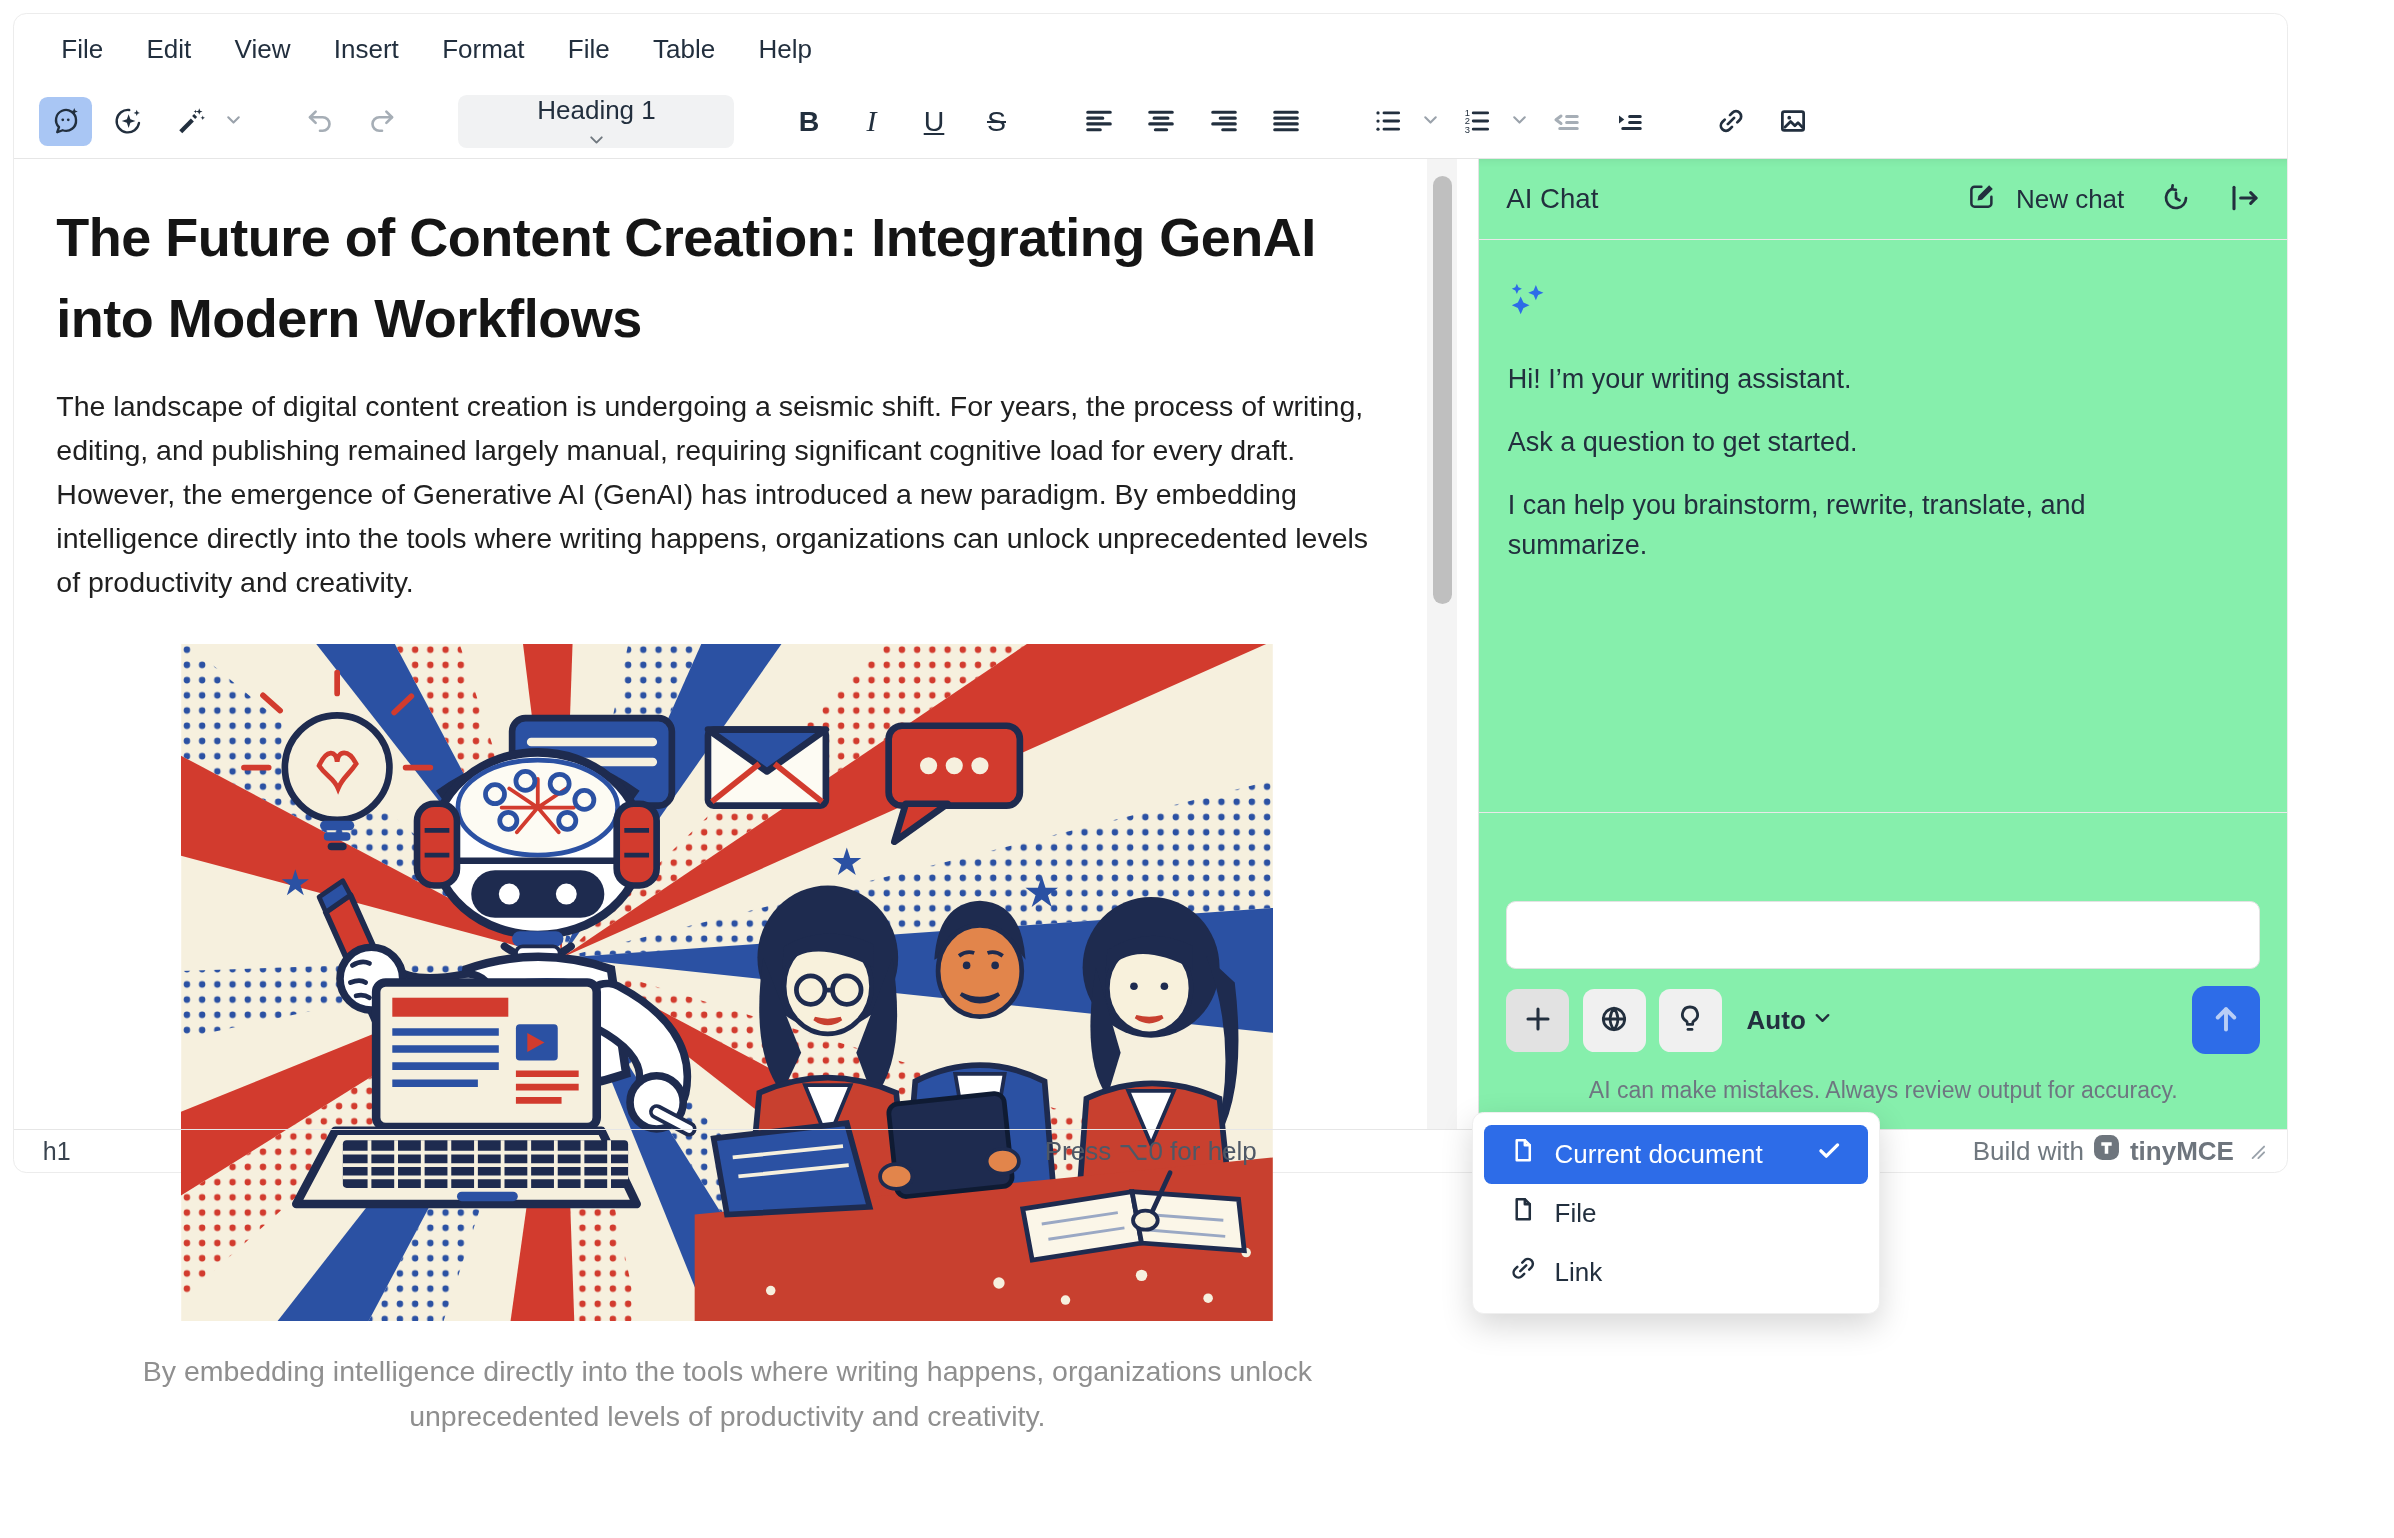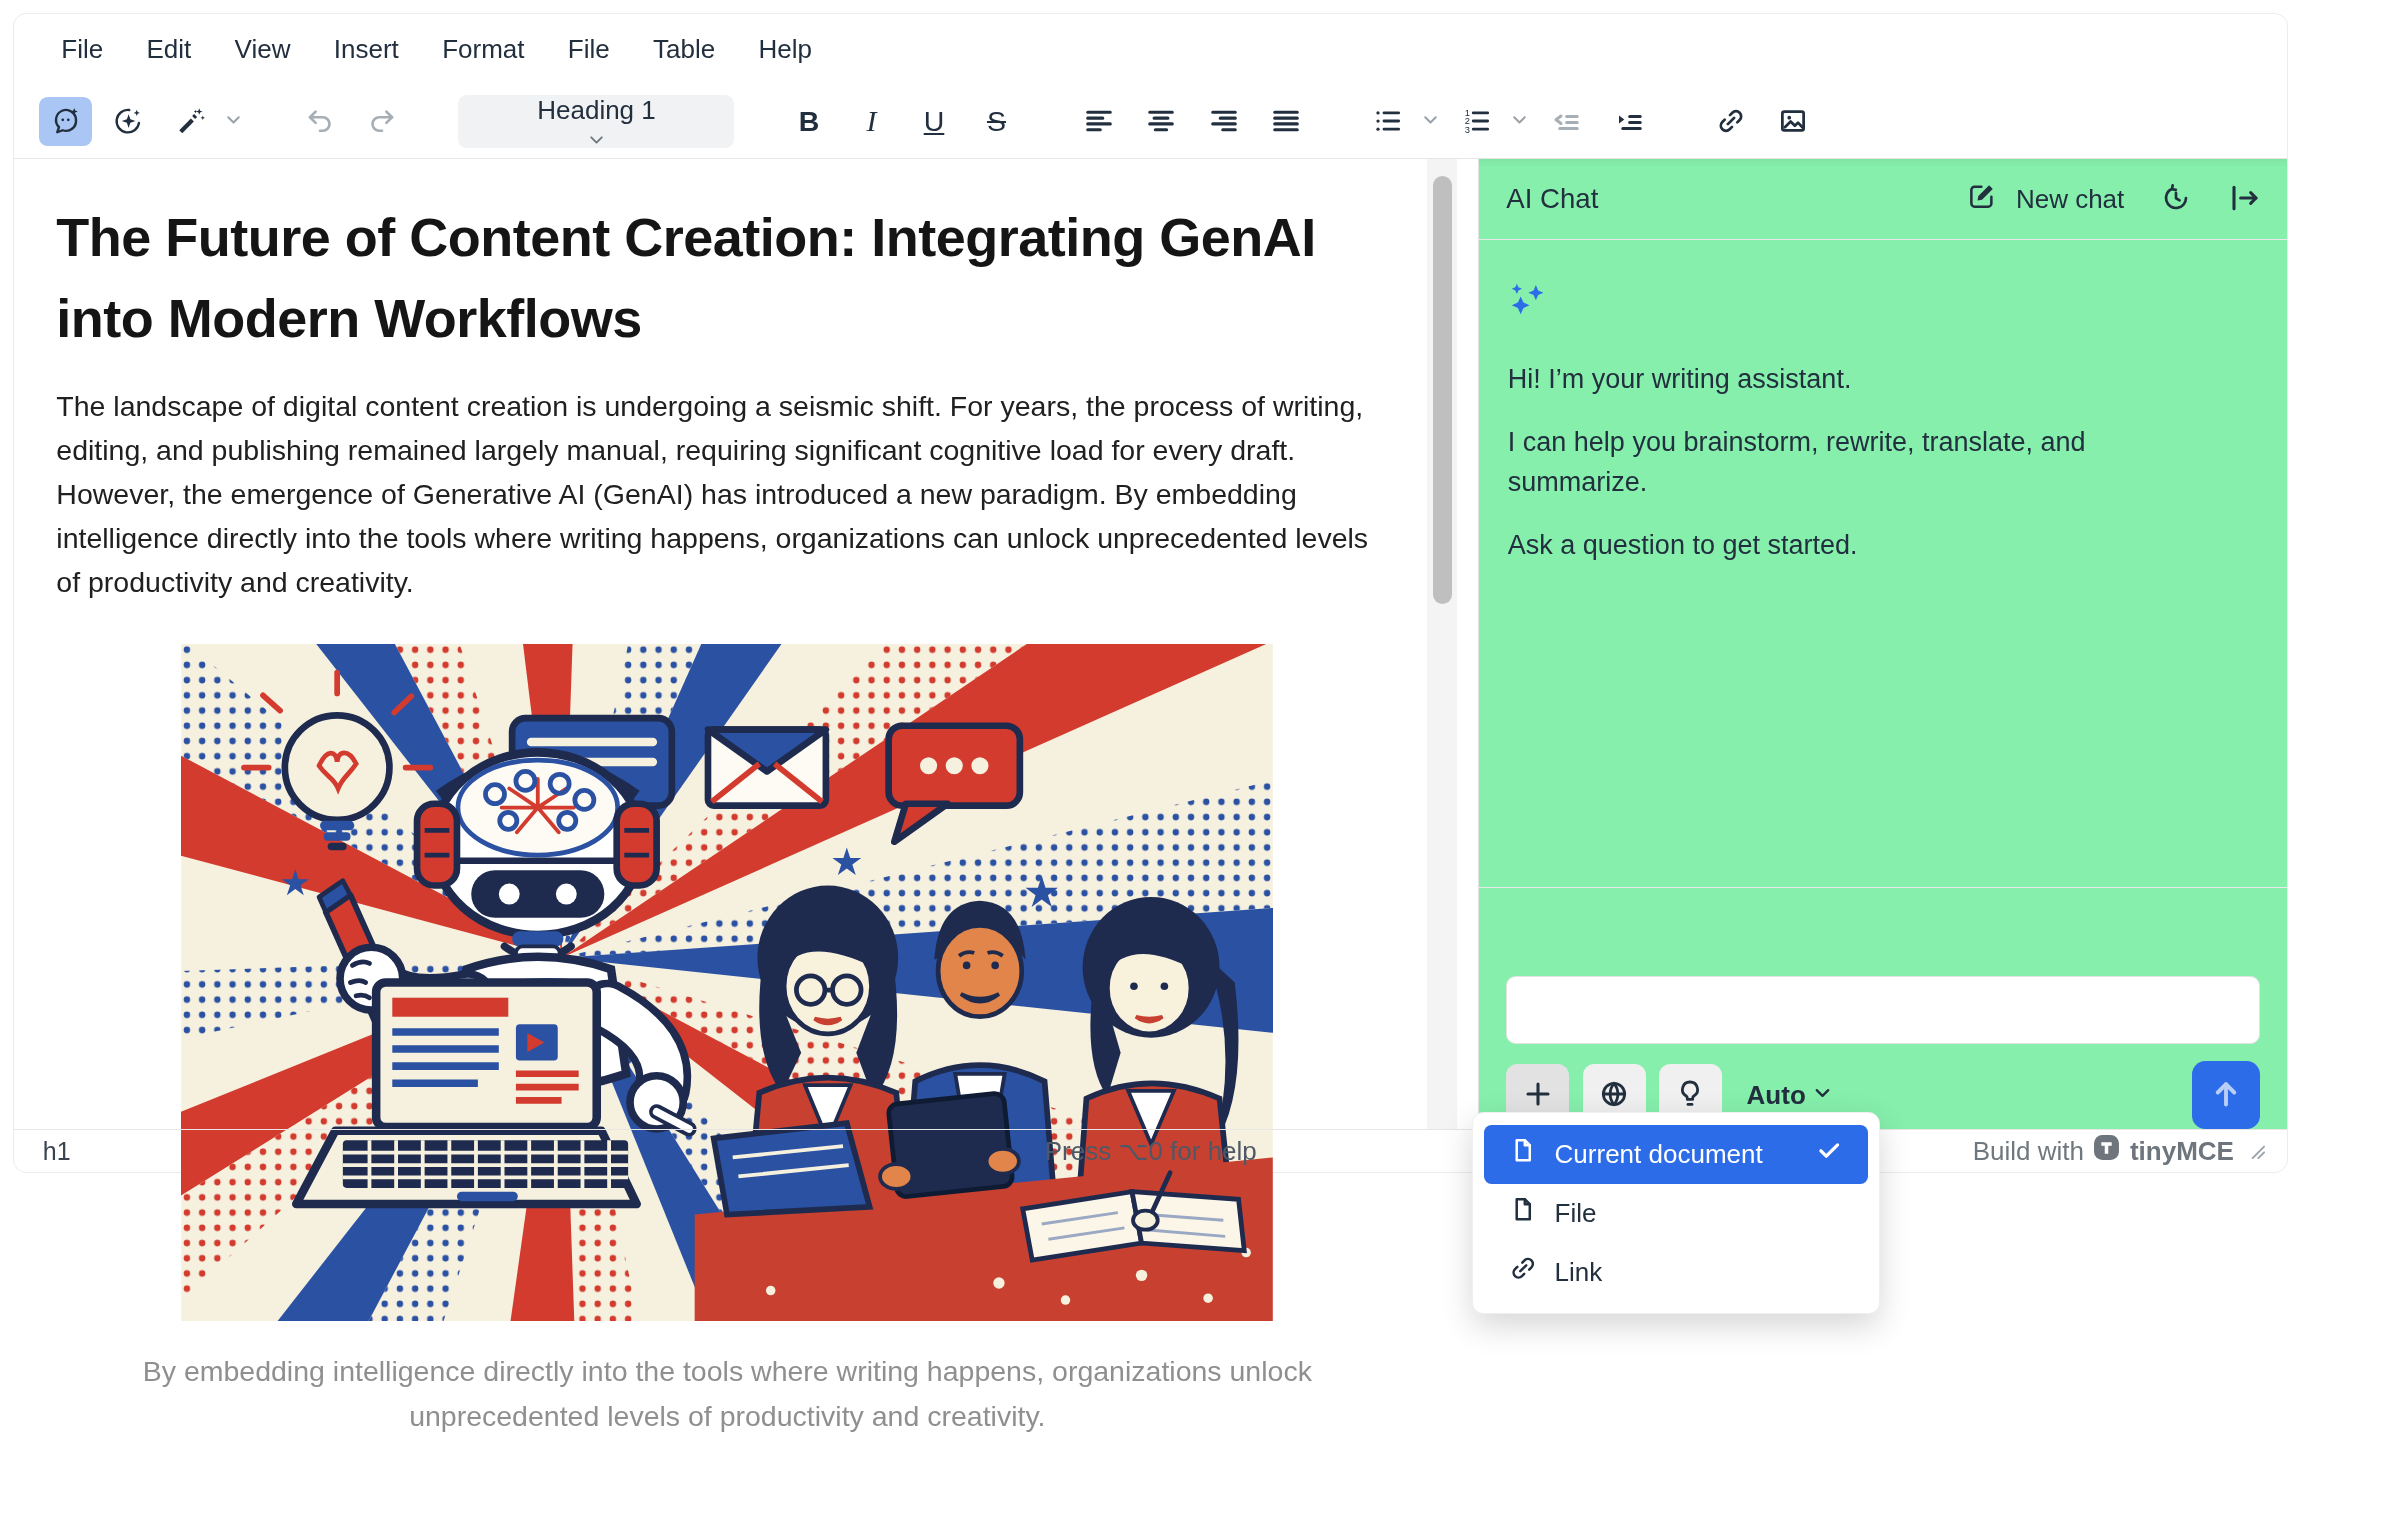--- a/index.html
+++ b/index.html
@@ -533,8 +533,8 @@
           </svg>
         </span>
         <p class="chat-msg first">Hi! I’m your writing assistant.</p>
+        <p class="chat-msg">Ask a question to get started.</p>
         <p class="chat-msg">I can help you brainstorm, rewrite, translate, and summarize.</p>
-        <p class="chat-msg">Ask a question to get started.</p>
       </div>
 
       <div class="prompt-zone">

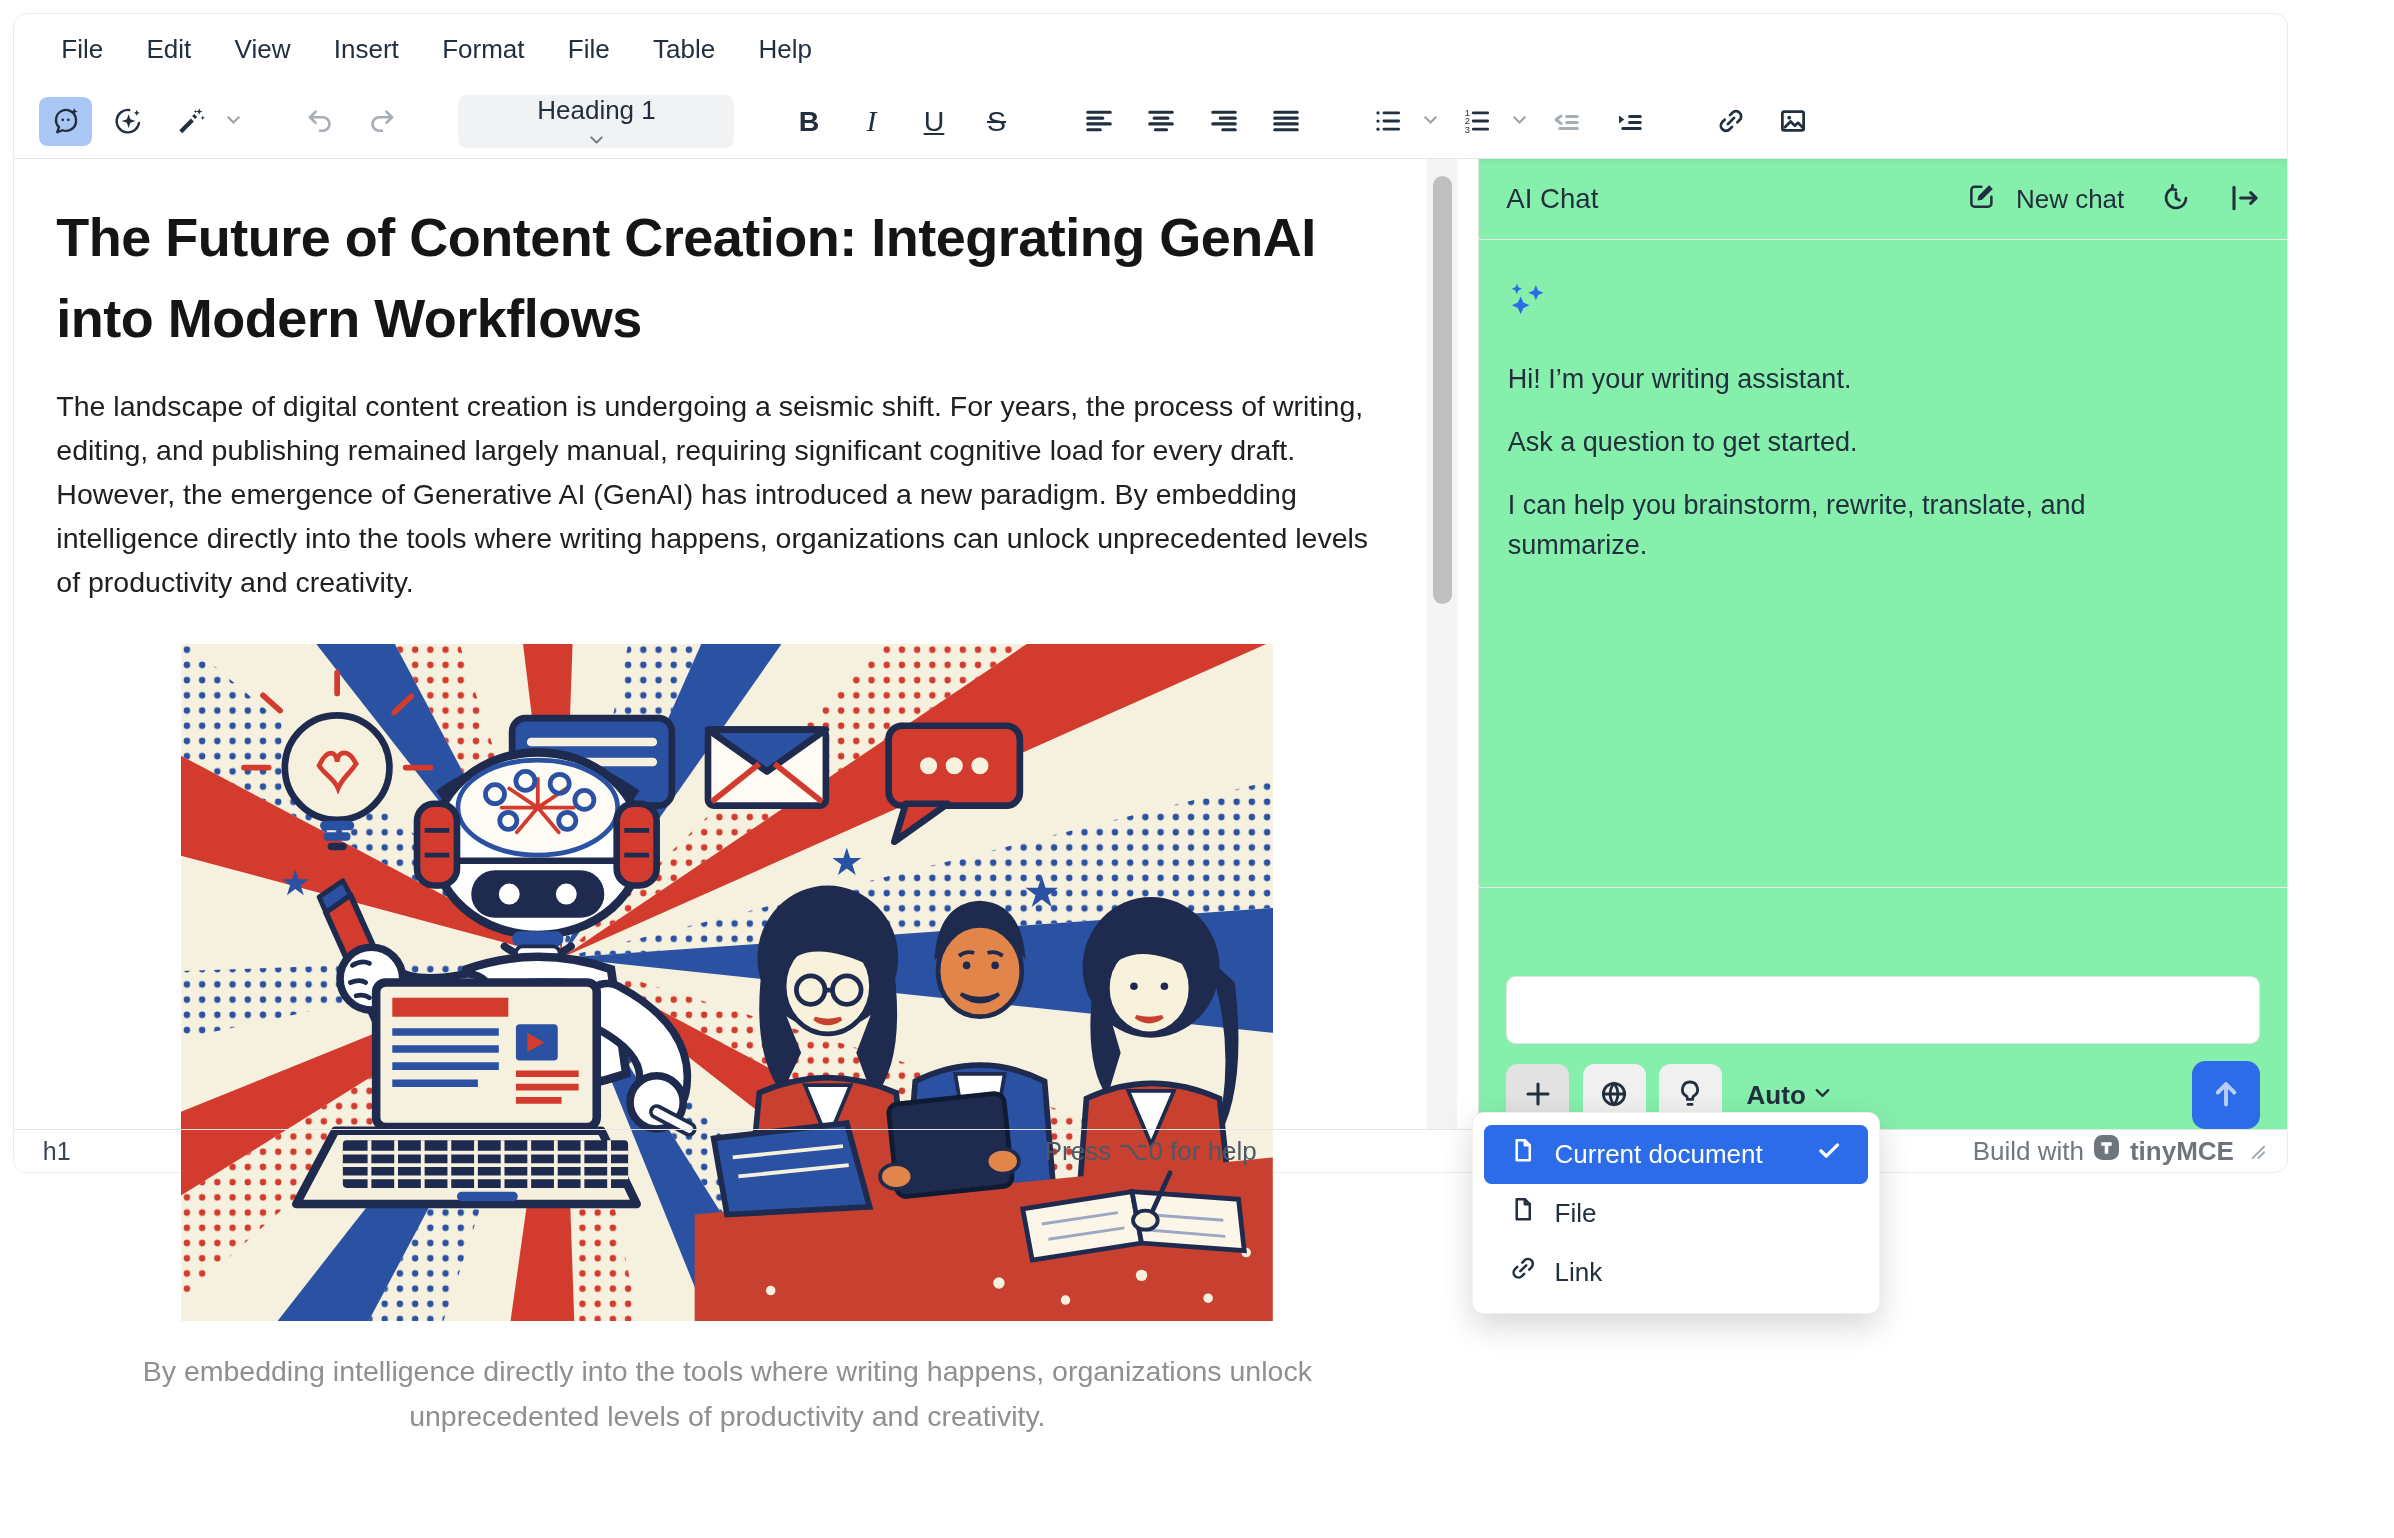--- a/index.html
+++ b/index.html
@@ -581,6 +581,7 @@
             </span>
           </div>
         </div>
+        <div class="disclaimer">AI can make mistakes. Always review output for accuracy.</div>
       </div>
 
       <div class="ctx-menu">

